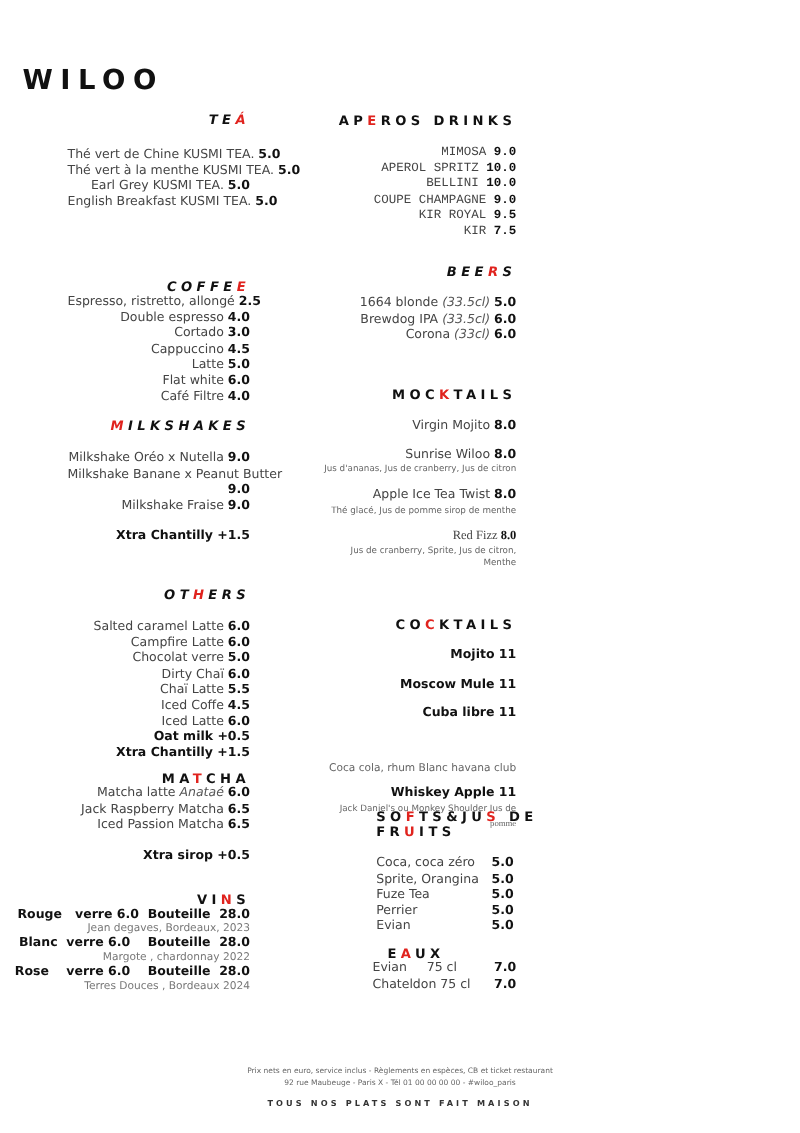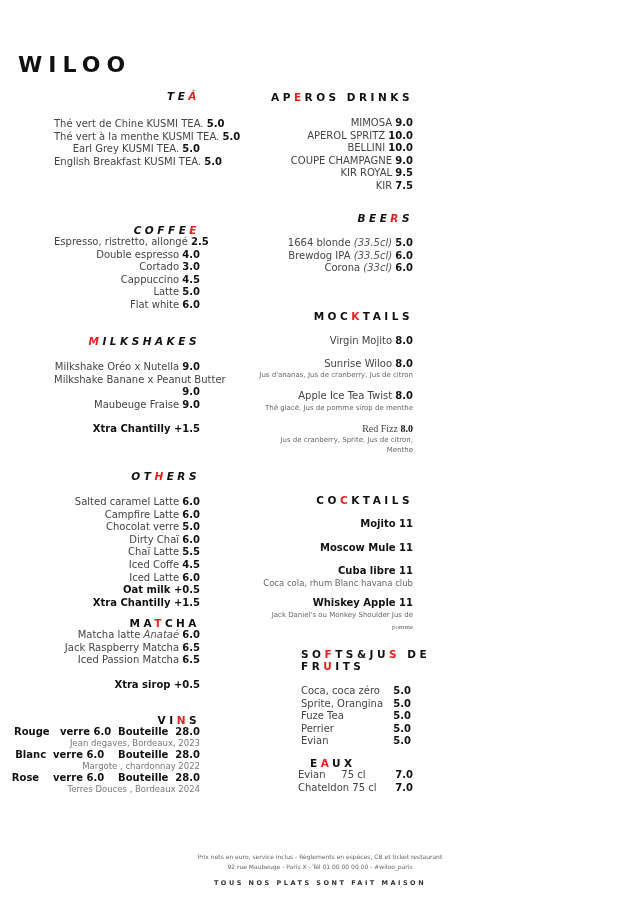--- a/index.html
+++ b/index.html
@@ -105,7 +105,7 @@
   <div class="block" style="top:91px;">
     <div class="h"><span>AP</span><span class="acc">E</span><span>ROS DRINKS</span></div>
   </div>
-  <div class="block" style="top:117px;">
+  <div class="block" style="top:117px;font-family:Liberation Mono, monospace;">
     <div class="row"><span>MIMOSA</span> <b>9.0</b></div>
     <div class="row"><span>APEROL SPRITZ</span> <b>10.0</b></div>
     <div class="row"><span>BELLINI</span> <b>10.0</b></div>

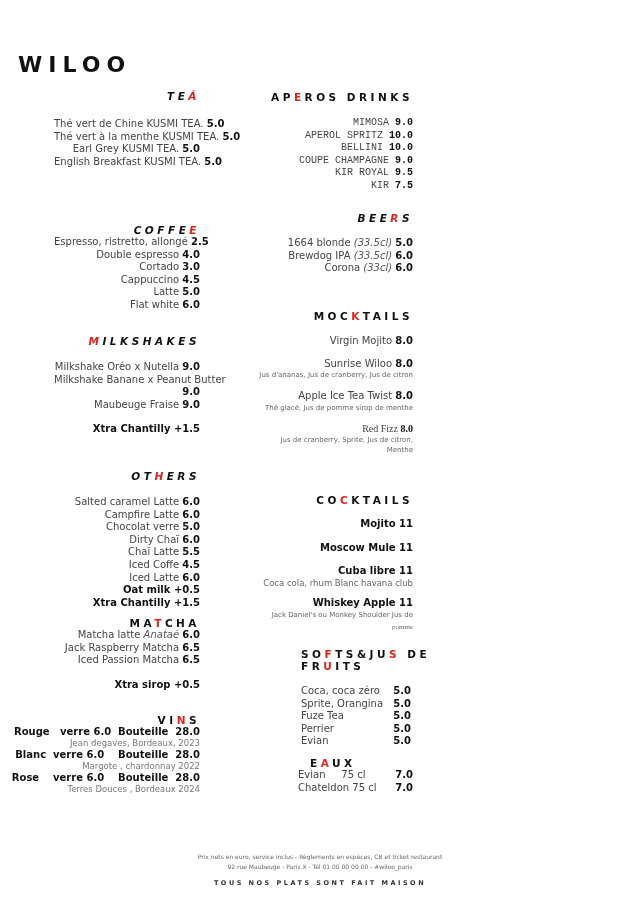--- a/index.html
+++ b/index.html
@@ -53,6 +53,7 @@
     <div class="row"><span>Cappuccino</span> <b>4.5</b></div>
     <div class="row"><span>Latte</span> <b>5.0</b></div>
     <div class="row"><span>Flat white</span> <b>6.0</b></div>
+    <div class="row"><span>Café Filtre</span> <b>4.0</b></div>
   </div>
 
   <div class="block" style="top:335px;">

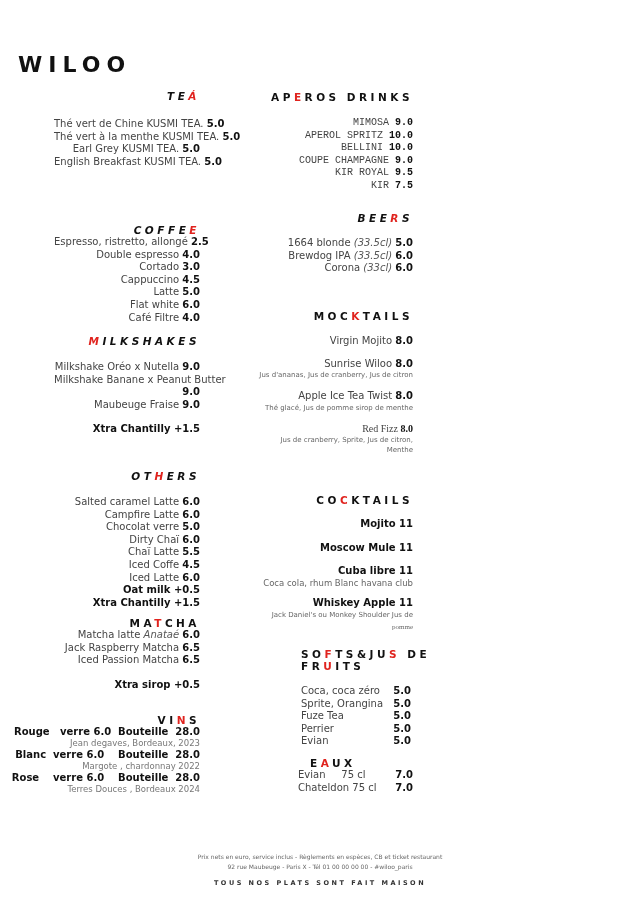--- a/index.html
+++ b/index.html
@@ -63,7 +63,7 @@
     <div class="row"><span>Milkshake Oréo x Nutella</span> <b>9.0</b></div>
     <div class="row"><span>Milkshake Banane x Peanut Butter</span></div>
     <div class="row"><b>9.0</b></div>
-    <div class="row"><span>Maubeuge Fraise</span> <b>9.0</b></div>
+    <div class="row"><span>Milkshake Fraise</span> <b>9.0</b></div>
     <div class="bold" style="margin-top:12px;">Xtra Chantilly +1.5</div>
   </div>
 

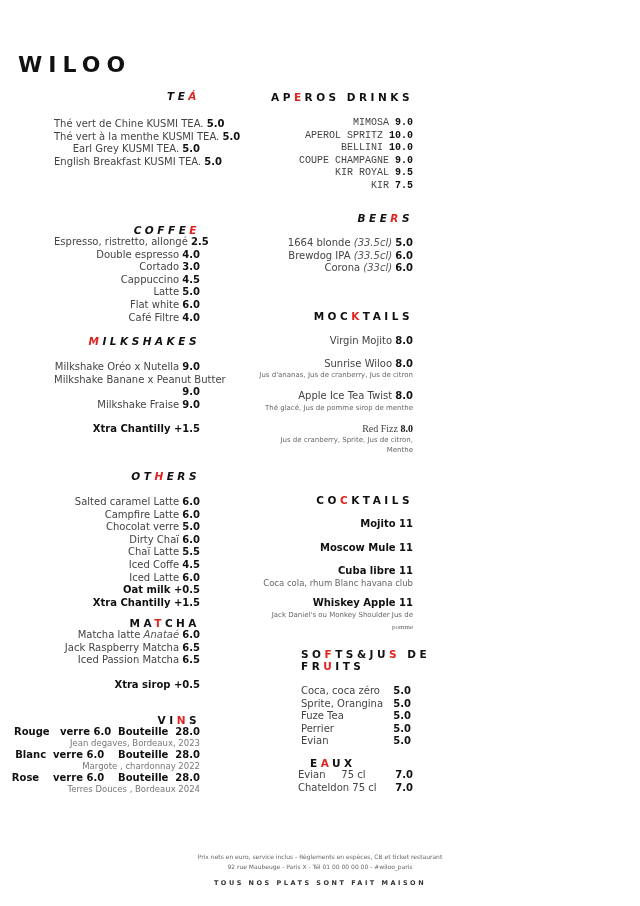--- a/index.html
+++ b/index.html
@@ -145,7 +145,7 @@
     <div class="row bold">Mojito 11</div>
     <div class="row bold" style="margin-top:11px;">Moscow  Mule 11</div>
     <div class="row bold" style="margin-top:11px;">Cuba libre 11</div>
-    <div class="desc" style="font-size:8.5px;">Coca  cola, rhum Blanc havana club</div>
+    <div class="desc" style="font-size:8.5px;margin-top:32px;">Coca  cola, rhum Blanc havana club</div>
     <div class="row bold" style="margin-top:9px;">Whiskey Apple 11</div>
     <div class="desc" style="line-height:12px;">Jack Daniel's ou Monkey Shoulder Jus de</div>
     <div class="desc" style="line-height:12px;font-family:Liberation Serif, serif;">pomme</div>

